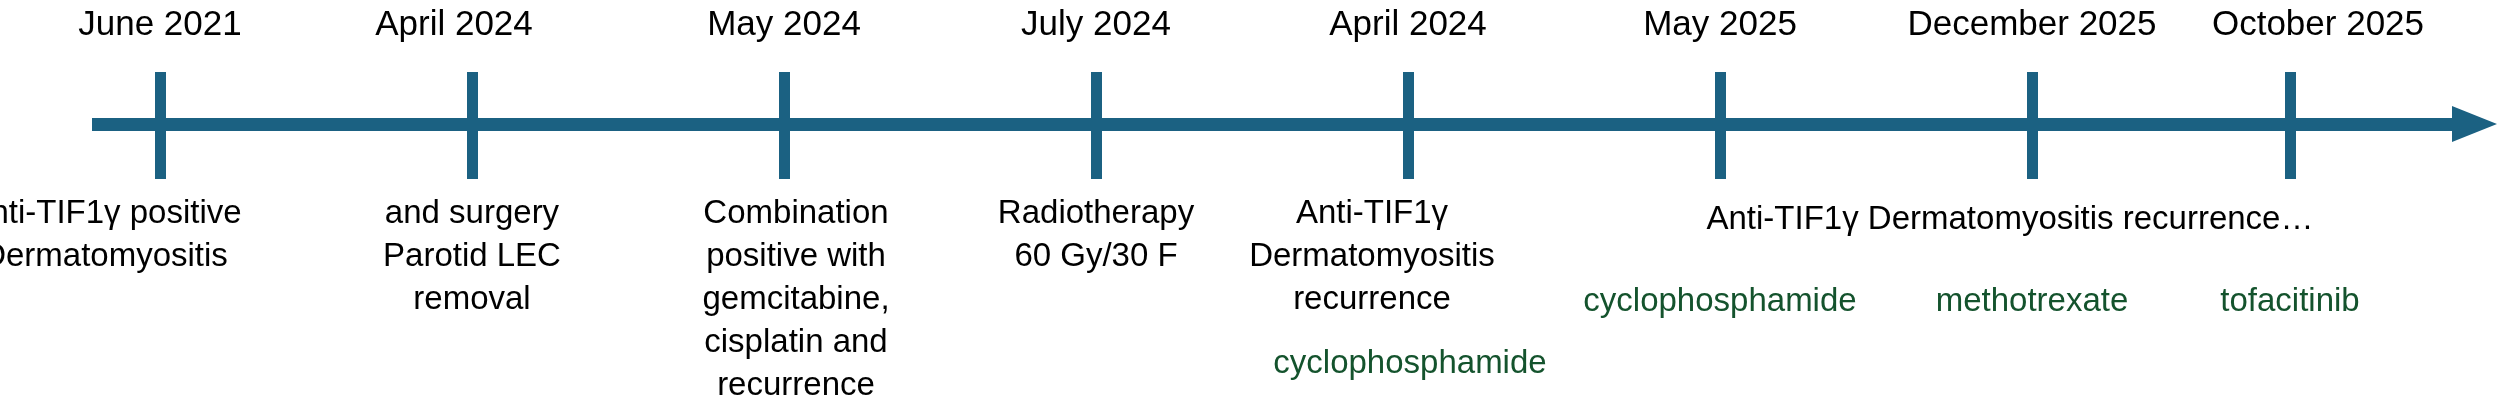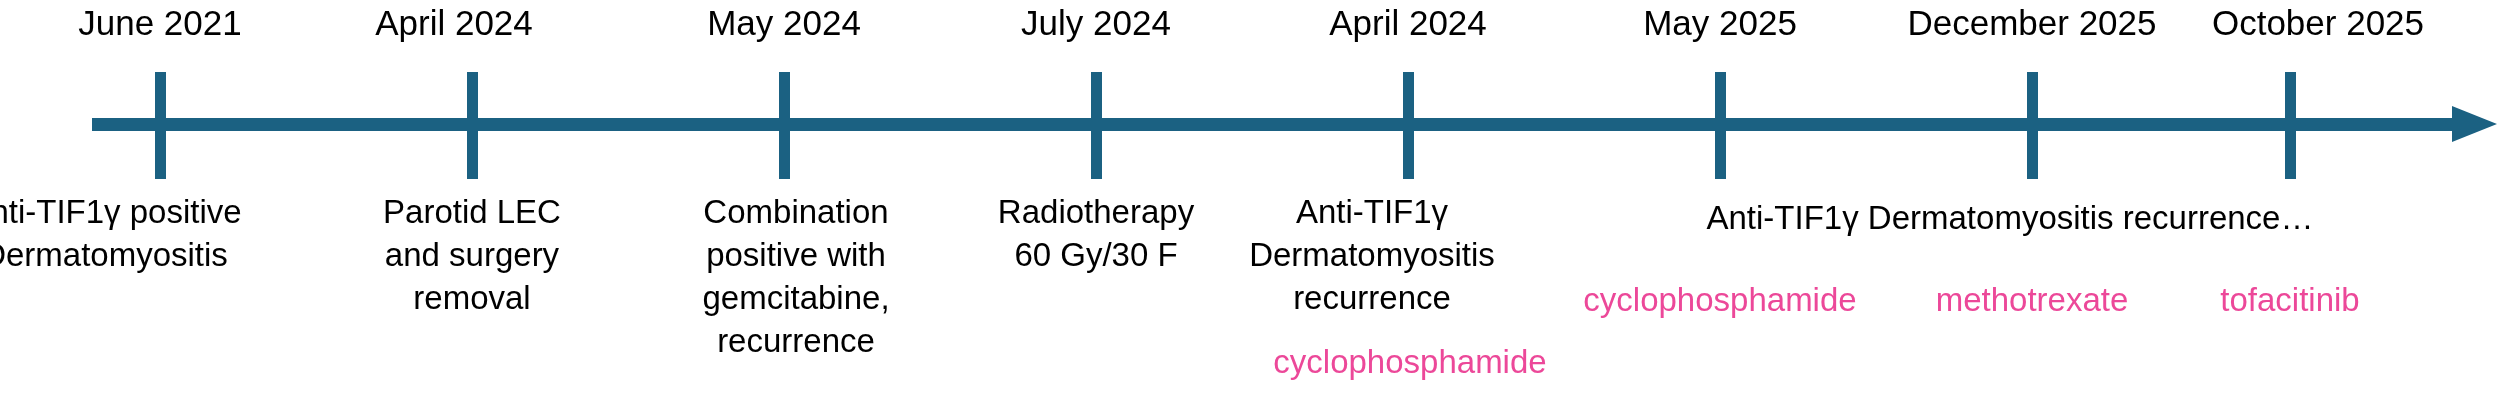--- a/index.html
+++ b/index.html
@@ -123,8 +123,8 @@
         <span class="line">Dermatomyositis</span>
       </div>
       <div class="event-block" style="left: 252px; width: 440px; top: 190px;">
+        <span class="line">and surgery</span>
         <span class="line">Parotid LEC</span>
-        <span class="line">and surgery</span>
         <span class="line">removal</span>
       </div>
       <div class="event-block" style="left: 576px; width: 440px; top: 190px;">

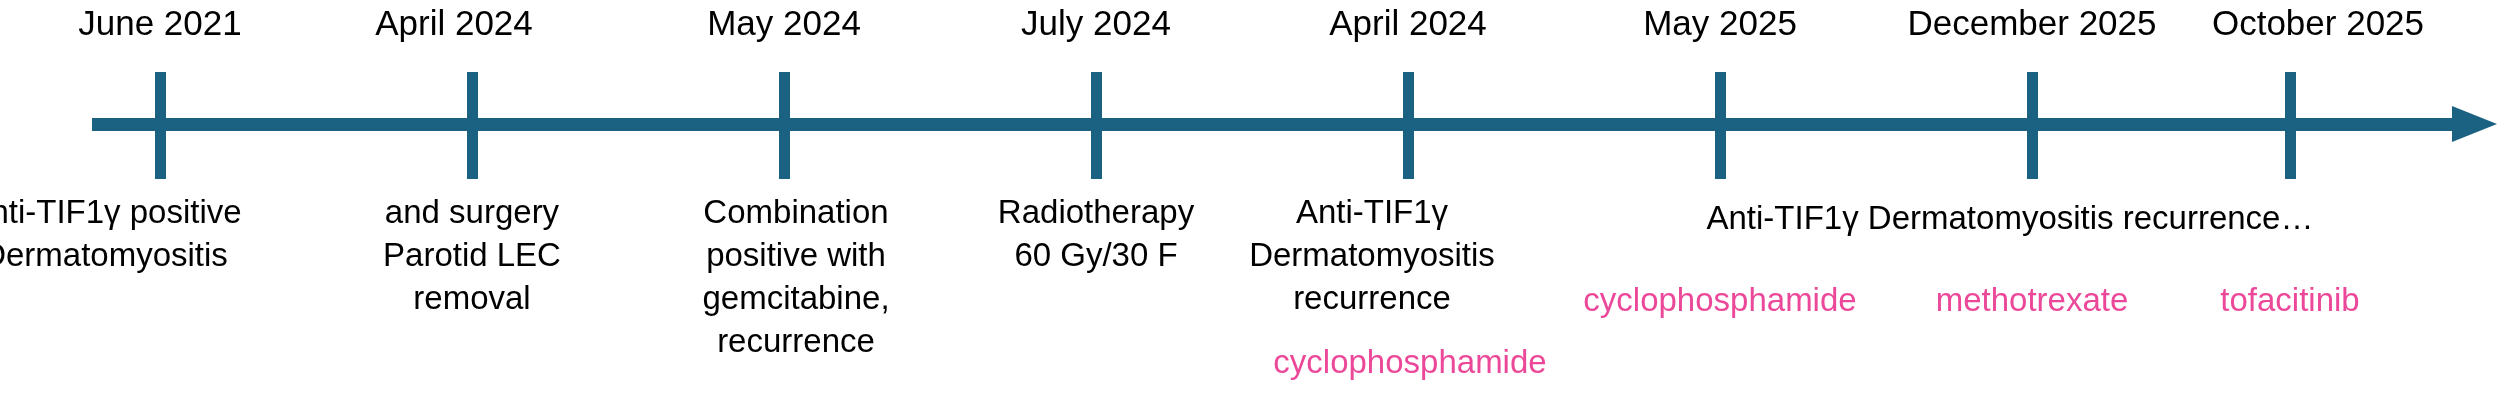--- a/index.html
+++ b/index.html
@@ -86,7 +86,7 @@
     line-height: 43px;
     white-space: nowrap;
     text-align: center;
-    color: #ec4899;
+    color: #14532d;
   }
 </style>
 </head>

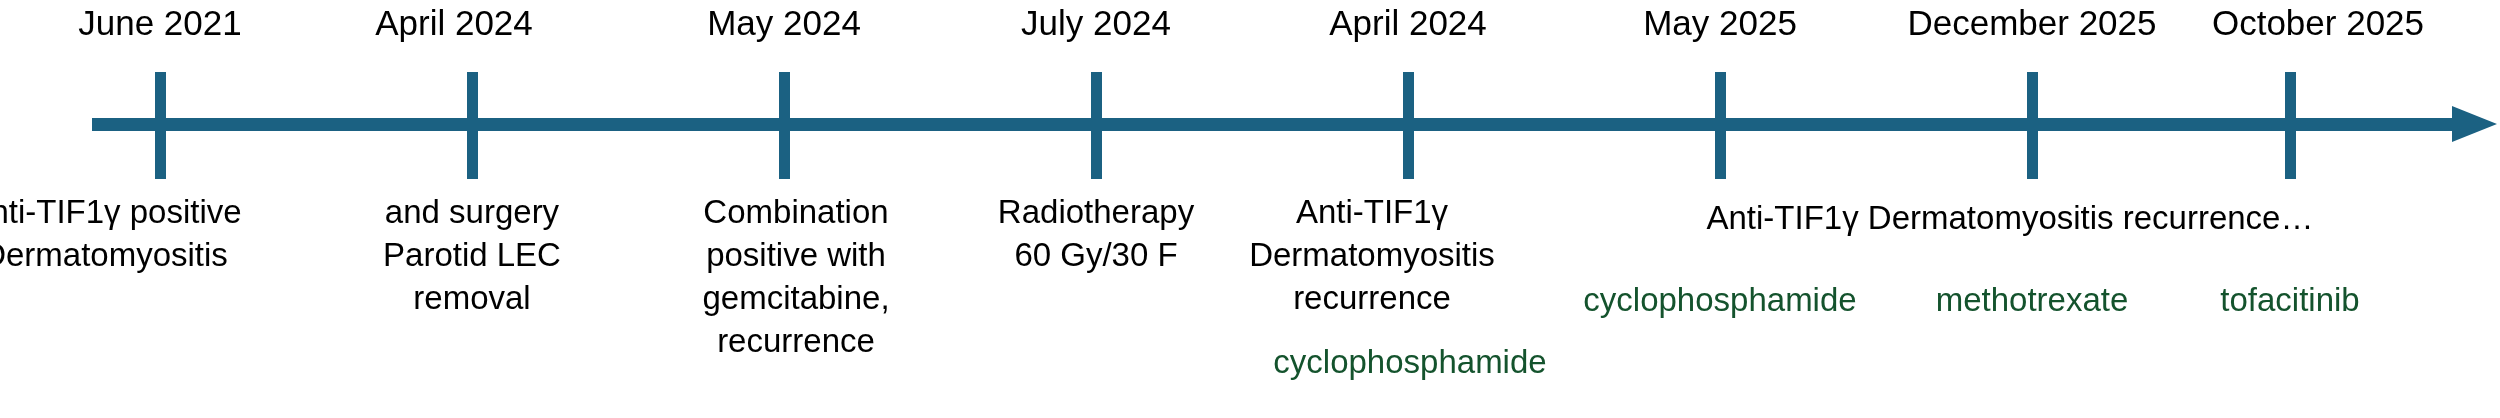--- a/index.html
+++ b/index.html
@@ -131,6 +131,7 @@
         <span class="line">Combination</span>
         <span class="line">positive with</span>
         <span class="line">gemcitabine,</span>
+        <span class="line">cisplatin and</span>
         <span class="line">recurrence</span>
       </div>
       <div class="event-block" style="left: 876px; width: 440px; top: 190px;">

